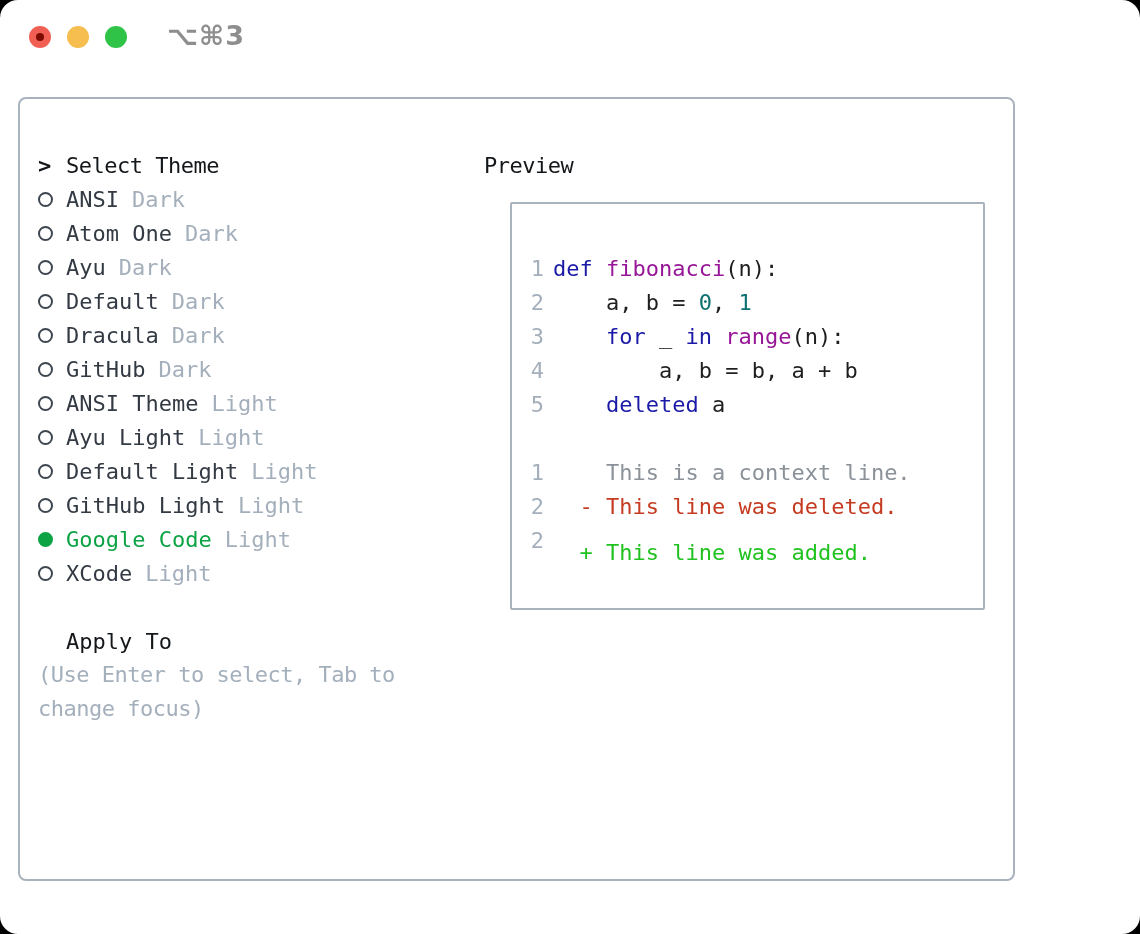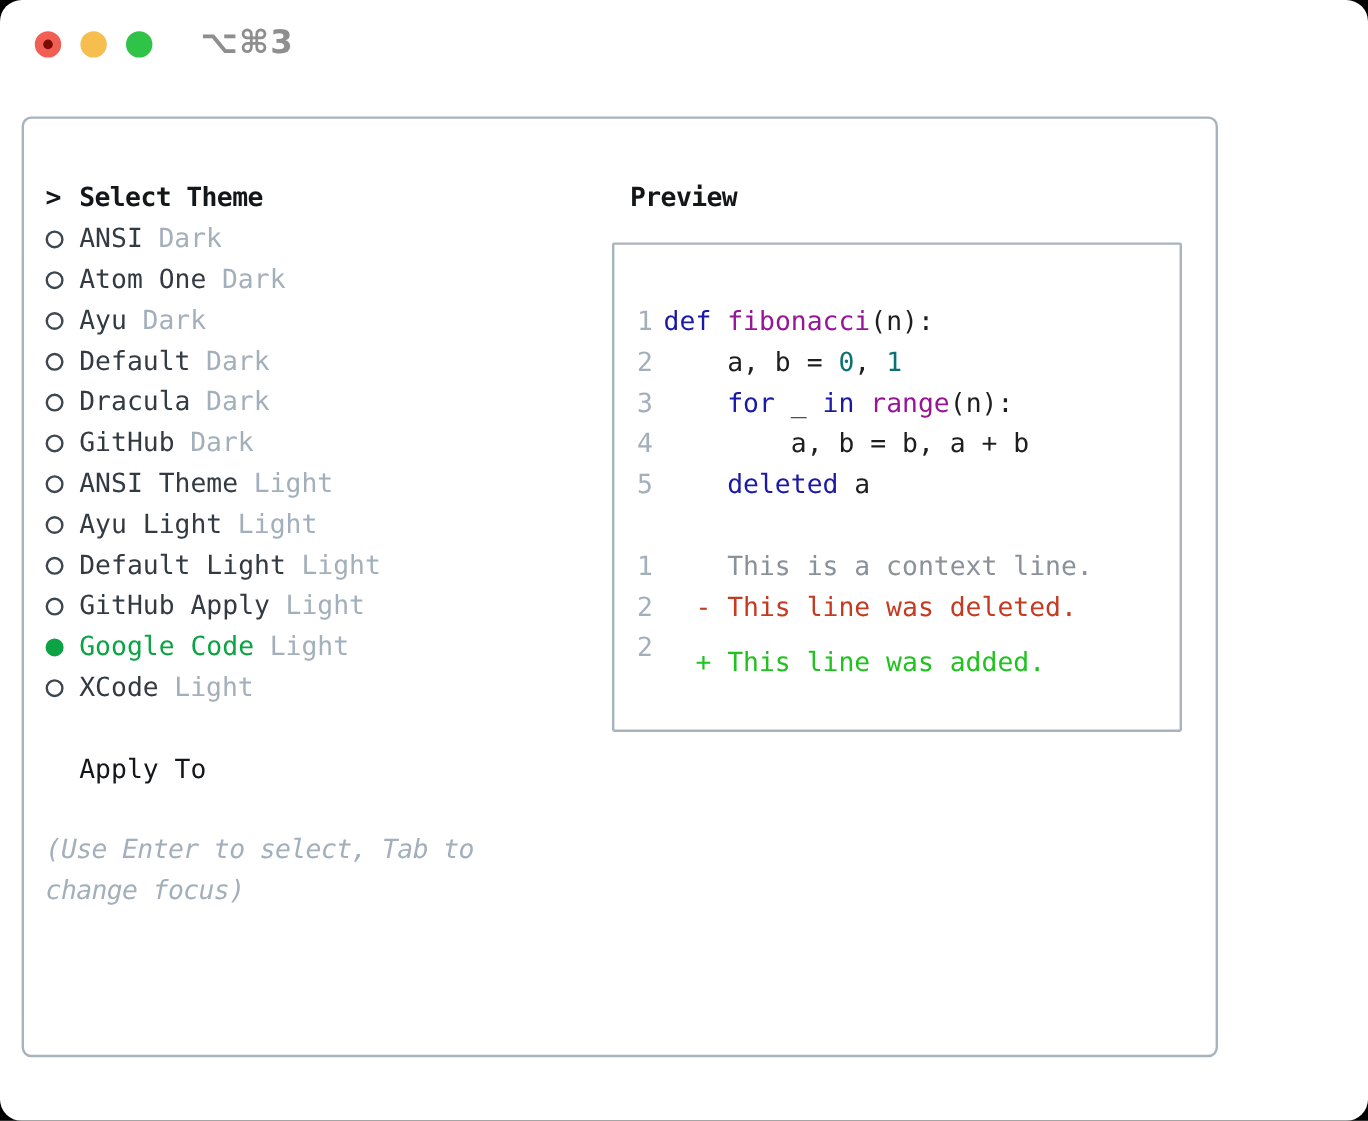--- a/index.html
+++ b/index.html
@@ -30,7 +30,7 @@
   .row{height:34px;display:flex;align-items:center;font-size:22px;white-space:pre;}
   .left-col{position:absolute;left:18px;top:49px;width:440px;}
   .cursor{width:15px;margin-right:13px;font-weight:700;color:#14171a;display:inline-block;}
-  .header-label{font-weight:700;color:#14171a;letter-spacing:-0.5px;}
+  .header-label{font-weight:400;color:#14171a;letter-spacing:-0.5px;}
   .radio{
     width:15px;height:15px;border-radius:50%;border:2px solid #3e4650;
     box-sizing:border-box;margin-right:13px;flex:0 0 15px;

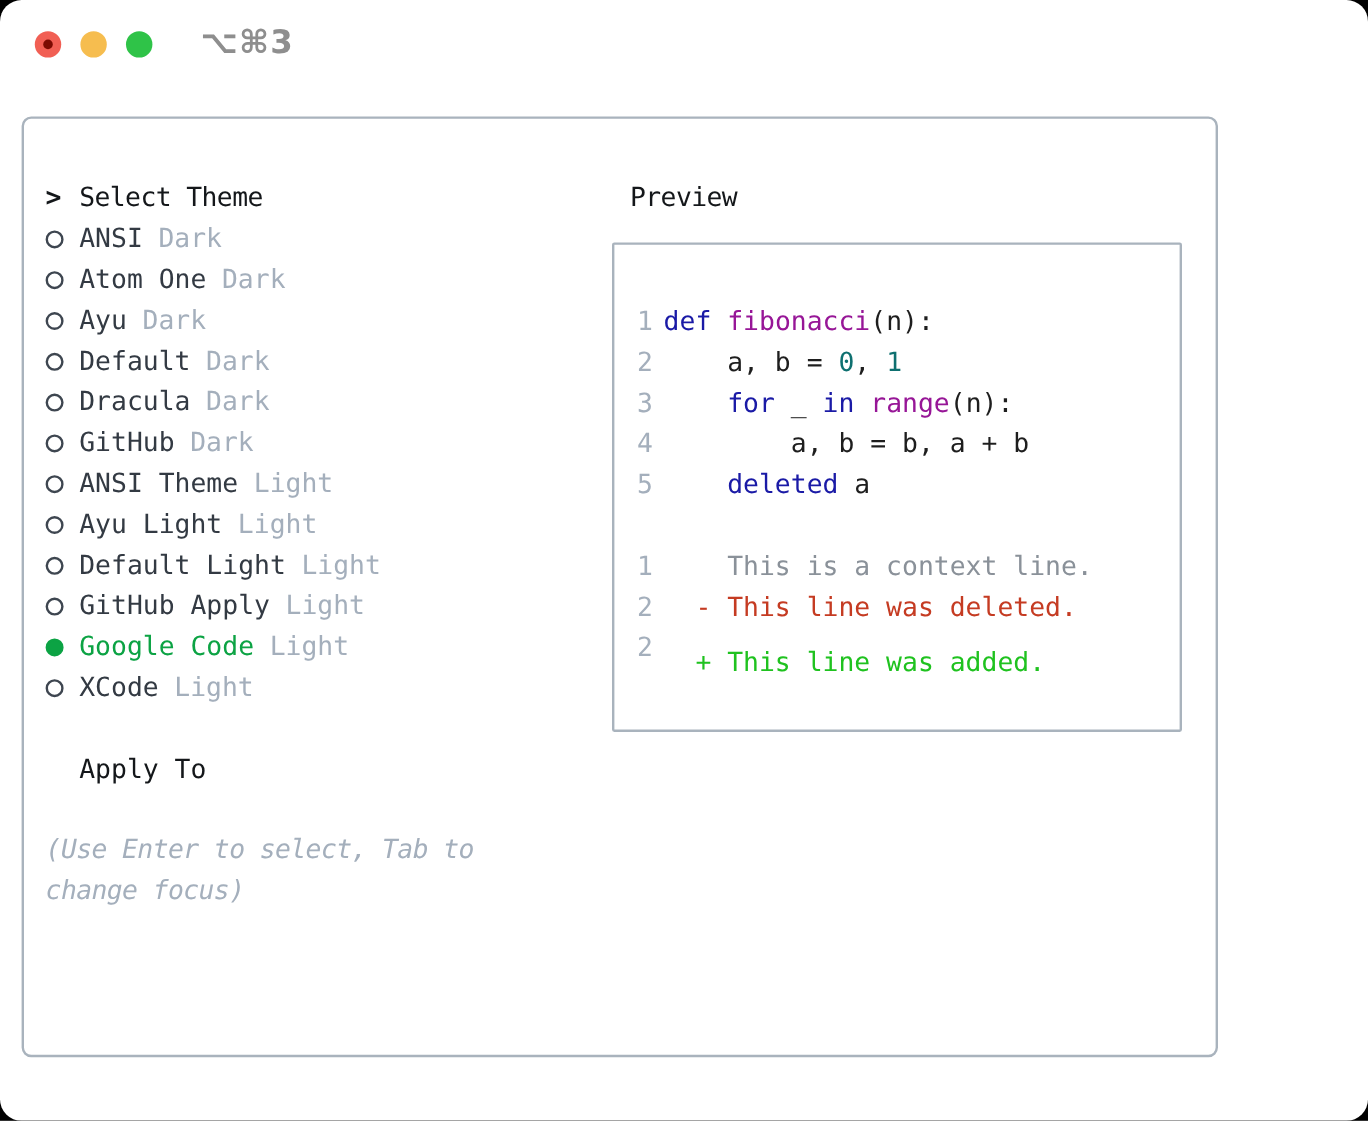--- a/index.html
+++ b/index.html
@@ -48,7 +48,7 @@
     white-space:pre-line;letter-spacing:-0.5px;font-style:italic;
   }
   
-  .preview-header{position:absolute;left:505px;top:49px;}
+  .preview-header{position:absolute;left:464px;top:49px;}
   .preview-box{
     position:absolute;left:490px;top:103px;width:475px;height:408px;
     border:2px solid var(--border);border-radius:2px;box-sizing:border-box;

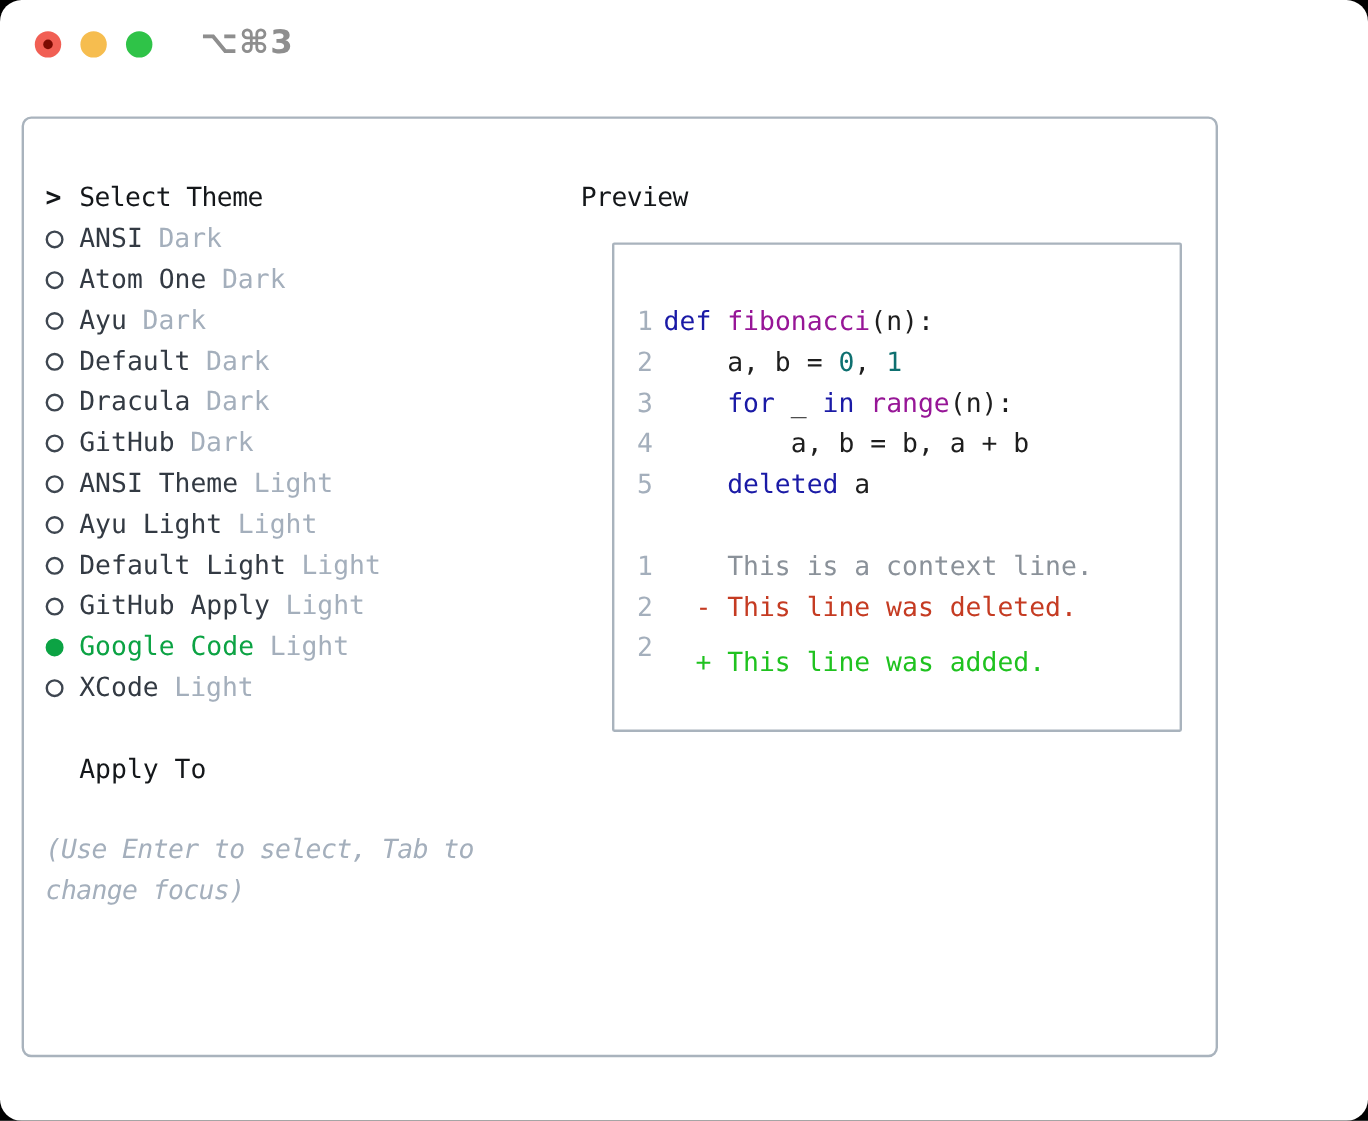--- a/index.html
+++ b/index.html
@@ -96,7 +96,7 @@
           <div class="row theme-row"><span class="radio"></span><span class="tname">ANSI Theme</span><span class="ttag">Light</span></div>
           <div class="row theme-row"><span class="radio"></span><span class="tname">Ayu Light</span><span class="ttag">Light</span></div>
           <div class="row theme-row"><span class="radio"></span><span class="tname">Default Light</span><span class="ttag">Light</span></div>
-          <div class="row theme-row"><span class="radio"></span><span class="tname">GitHub Apply</span><span class="ttag">Light</span></div>
+          <div class="row theme-row"><span class="radio"></span><span class="tname">GitHub Light</span><span class="ttag">Light</span></div>
           <div class="row theme-row selected"><span class="radio sel"></span><span class="tname">Google Code</span><span class="ttag">Light</span></div>
           <div class="row theme-row"><span class="radio"></span><span class="tname">XCode</span><span class="ttag">Light</span></div>
         </div>

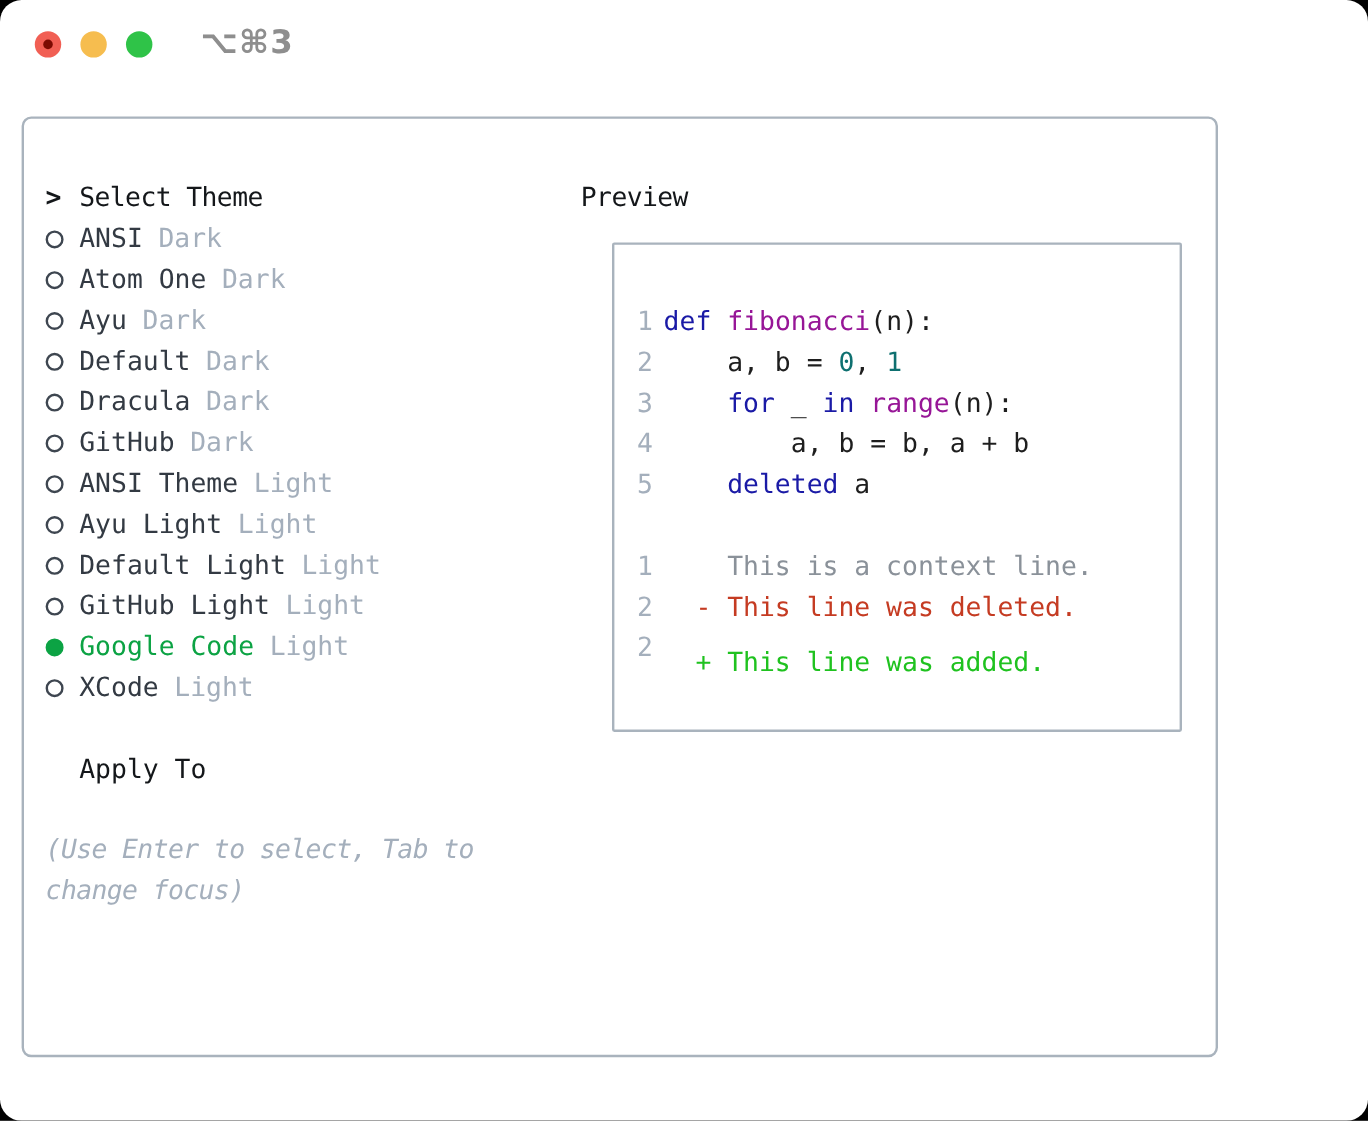--- a/index.html
+++ b/index.html
@@ -44,8 +44,8 @@
   .opt-label{color:var(--text);}
   .opt-row.selected .opt-label{color:var(--ui-green);}
   .help{
-    margin-top:34px;font-size:22px;line-height:34px;color:var(--muted);
-    white-space:pre-line;letter-spacing:-0.5px;font-style:italic;
+    font-size:22px;line-height:34px;color:var(--muted);
+    white-space:pre-line;letter-spacing:-0.5px;
   }
   
   .preview-header{position:absolute;left:464px;top:49px;}

